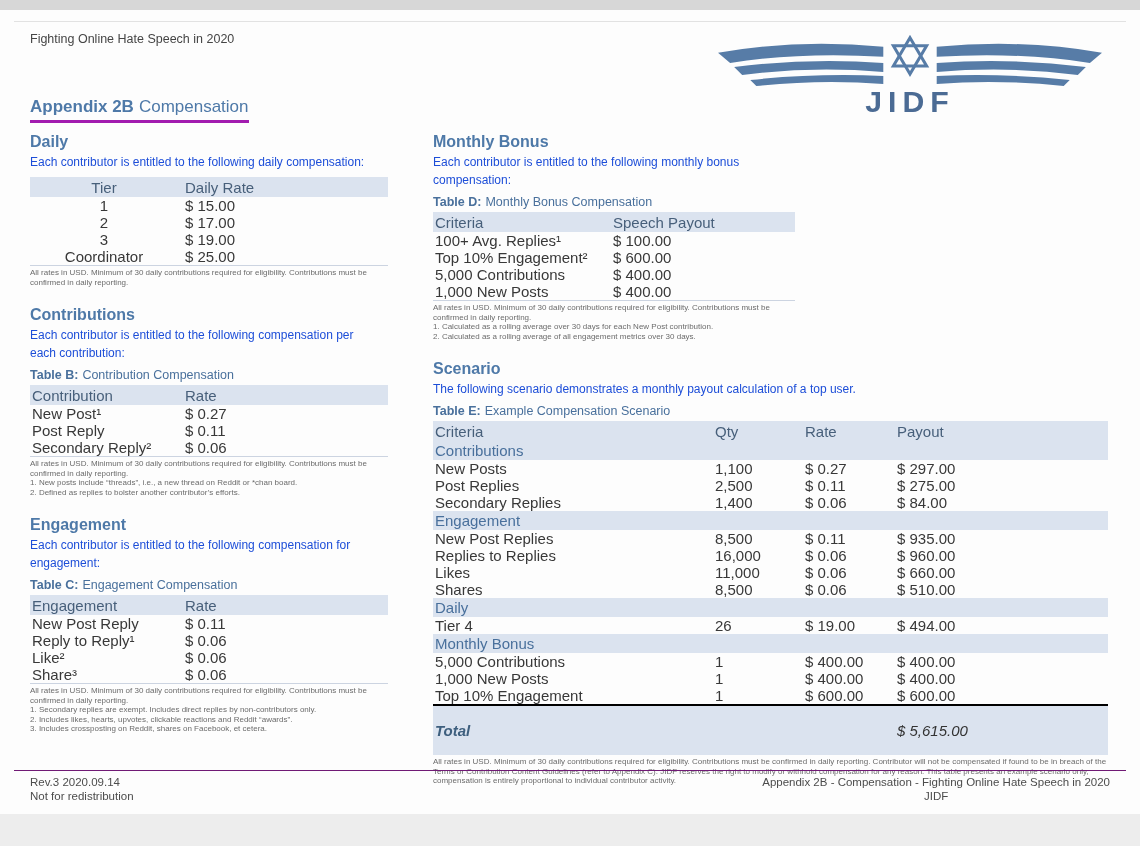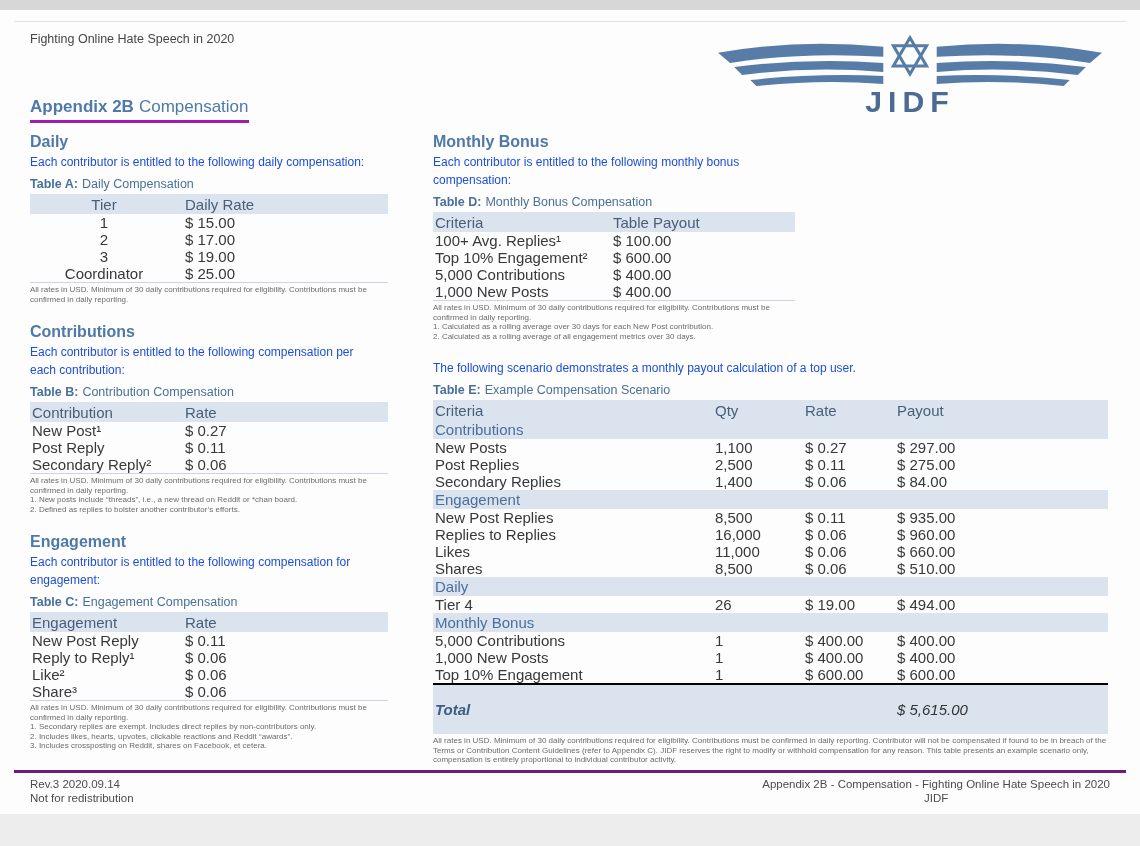--- a/index.html
+++ b/index.html
@@ -101,9 +101,6 @@
       <section class="sec">
         <div class="sec-heading">Daily</div>
         <div class="sec-intro">Each contributor is entitled to the following daily compensation:</div>
-        <div class="tbl-label">
-          <span class="tl-bold">Table A:</span><span>Daily Compensation</span>
-        </div>
         <div class="tbl tbl-center">
           <div class="tr thead">
             <div class="c1">Tier</div>

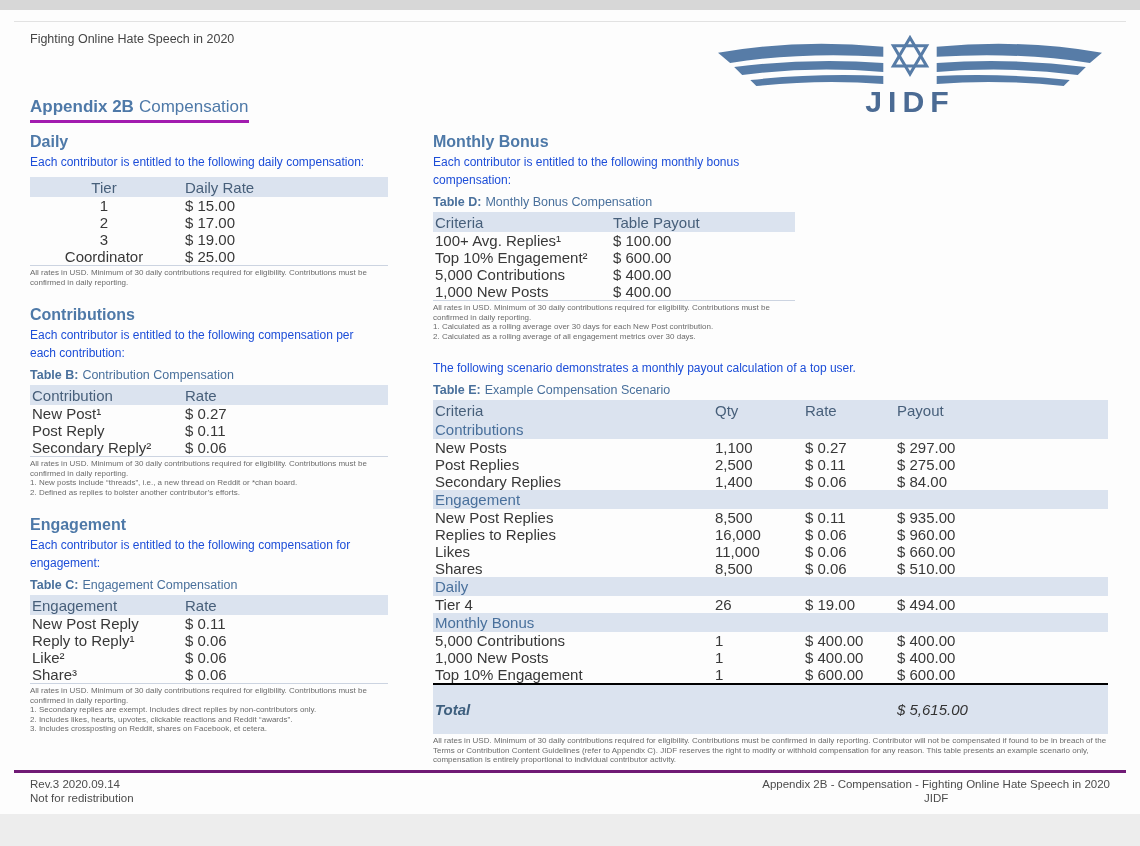--- a/index.html
+++ b/index.html
@@ -208,7 +208,7 @@
         <div class="tbl tbl-d">
           <div class="tr thead">
             <div class="c1">Criteria</div>
-            <div class="c2">Table Payout</div>
+            <div class="c2">Speech Payout</div>
           </div>
           <div class="tr">
             <div class="c1">100+ Avg. Replies¹</div>

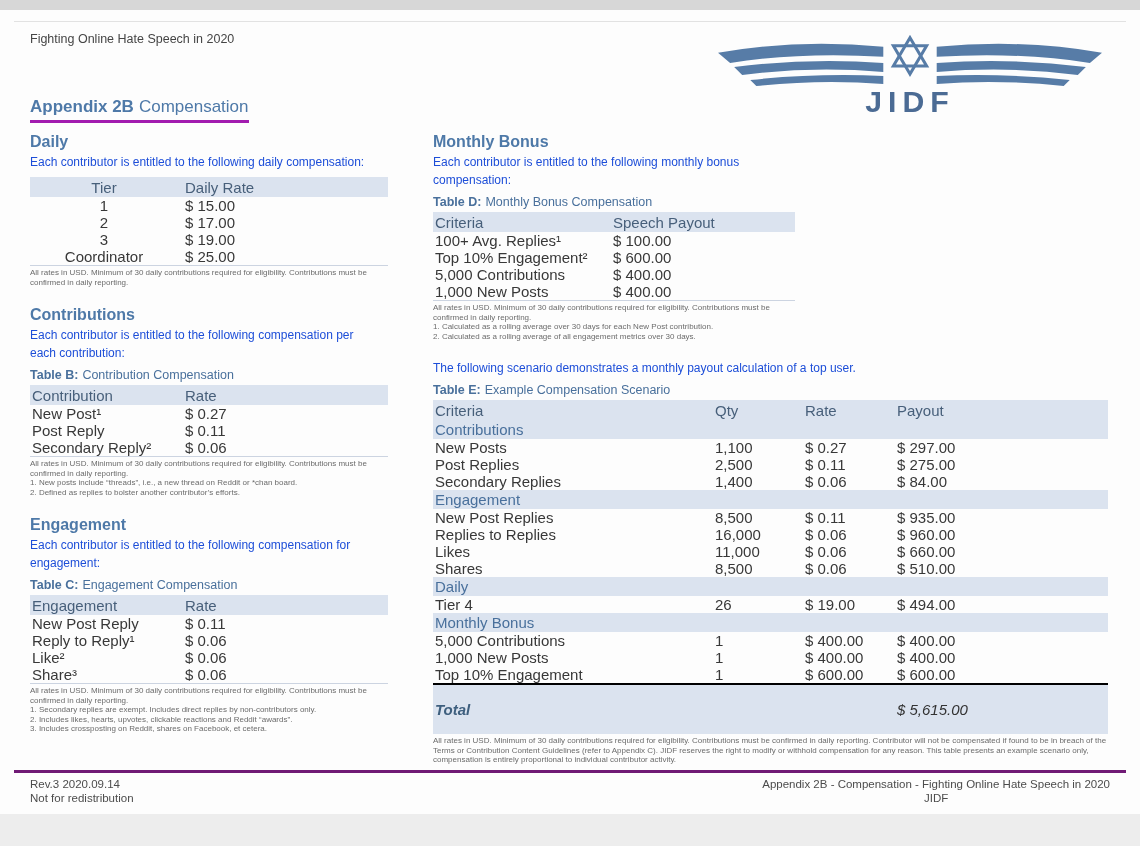--- a/index.html
+++ b/index.html
@@ -235,6 +235,7 @@
       </section>
 
       <section class="sec">
+        <div class="sec-heading">Scenario</div>
         <div class="sec-intro wide">The following scenario demonstrates a monthly payout calculation of a top user.</div>
         <div class="tbl-label">
           <span class="tl-bold">Table E:</span><span>Example Compensation Scenario</span>

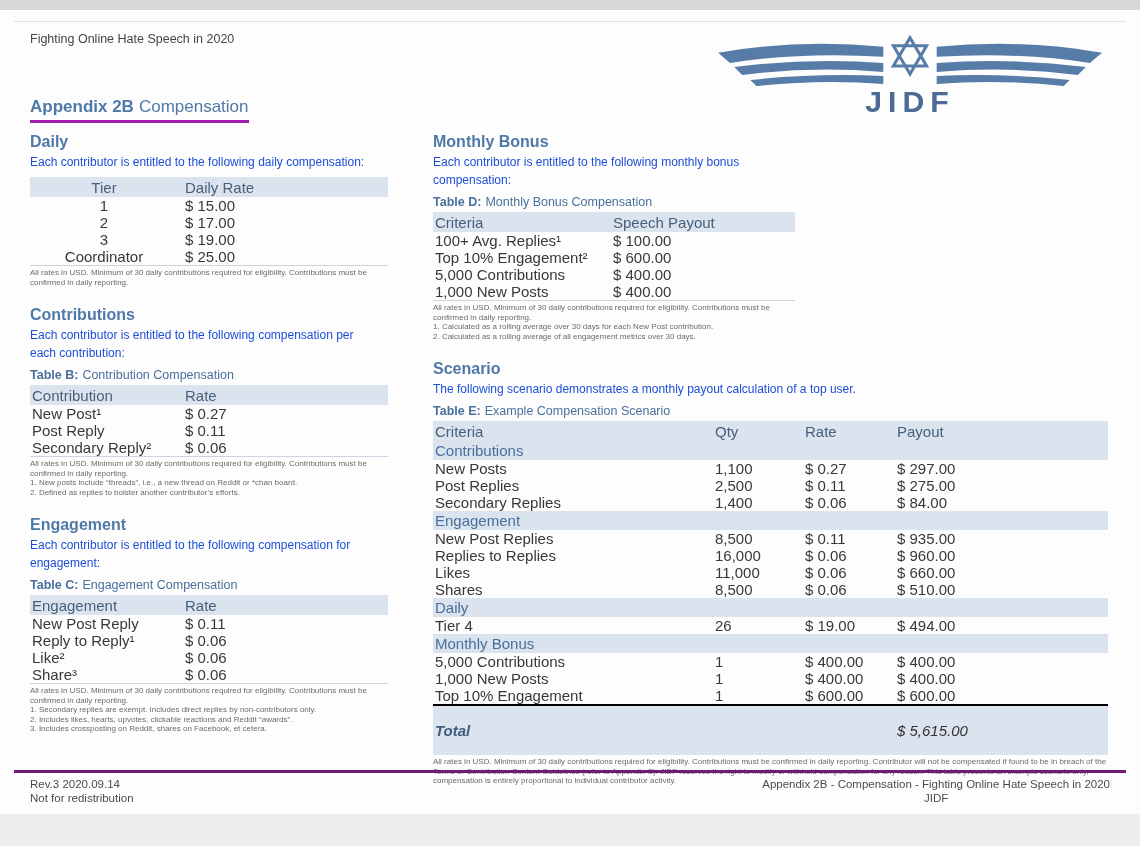--- a/index.html
+++ b/index.html
@@ -56,7 +56,7 @@
   .total-label { font-style:italic; font-weight:bold; color:#3e5f7e; }
   .total-value { font-style:italic; color:#333; }
 
-  .footer { position:absolute; top:770px; left:14px; right:14px; border-top:3px solid #701a75;
+  .footer { position:absolute; top:770px; left:14px; right:14px; border-top:1px solid #701a75;
             padding:4px 16px 0; display:flex; justify-content:space-between;
             font-size:11.5px; line-height:14px; color:#4c4c4c; }
   .footer .right { text-align:center; }

